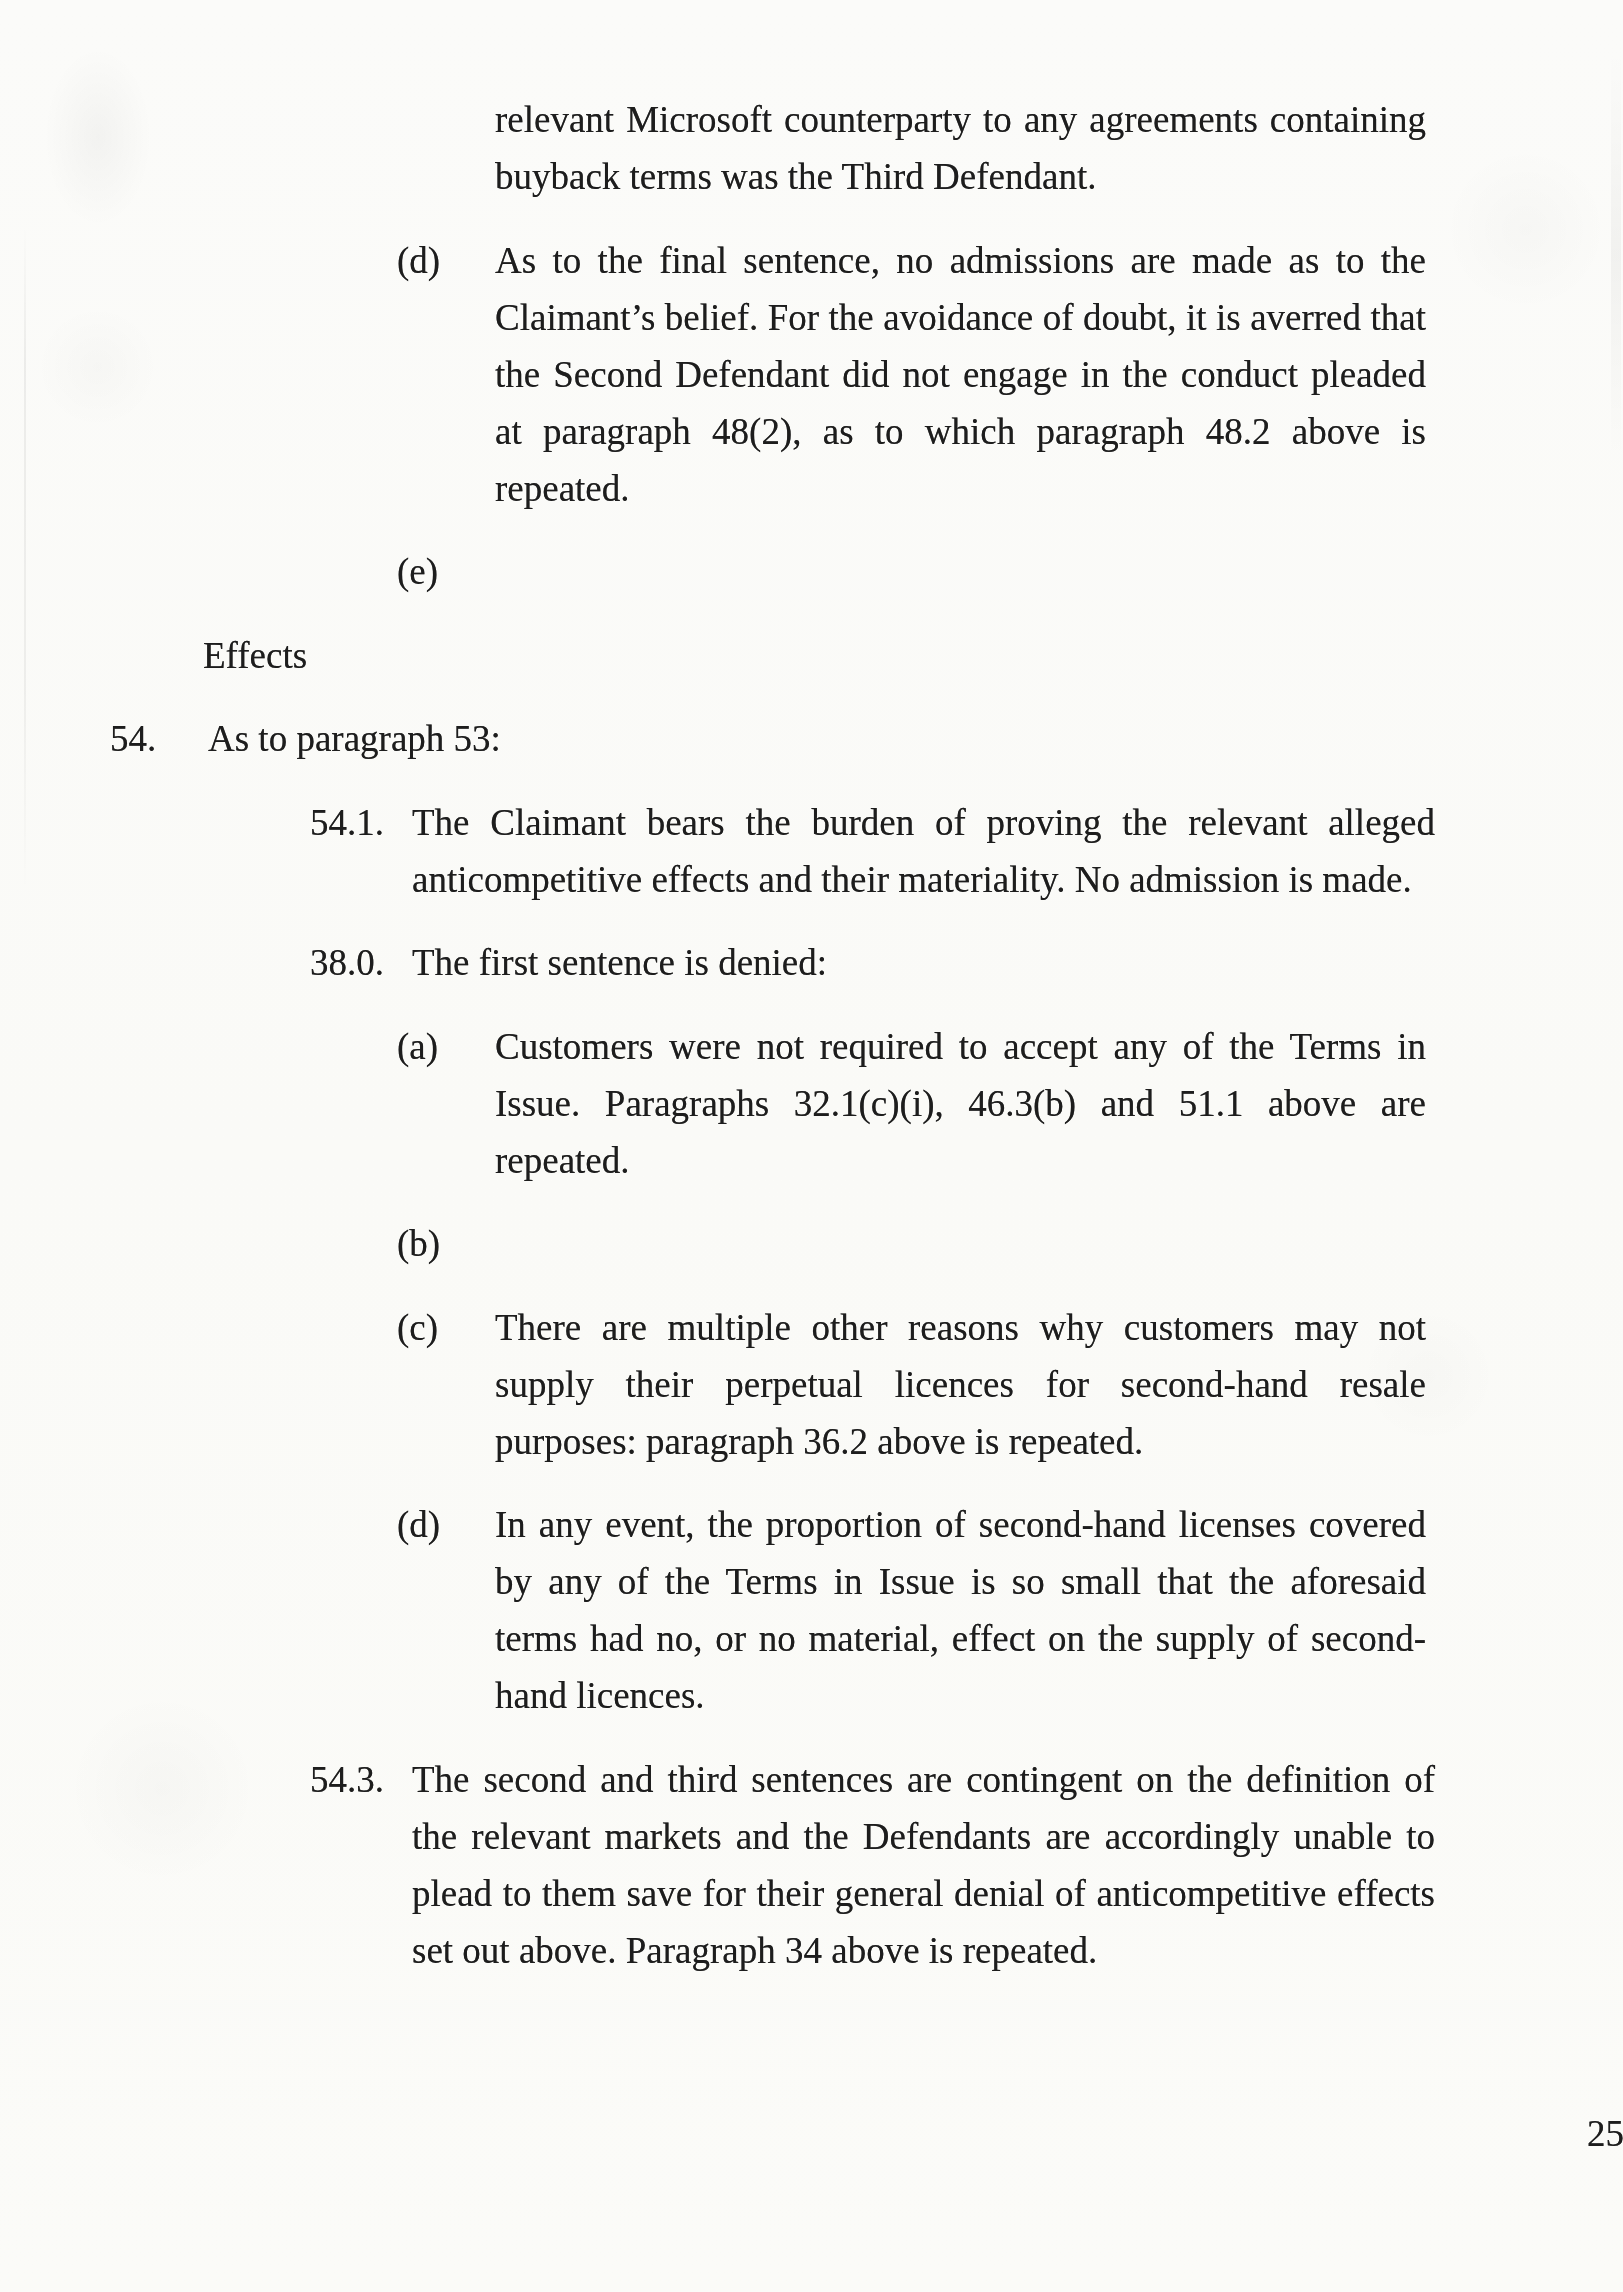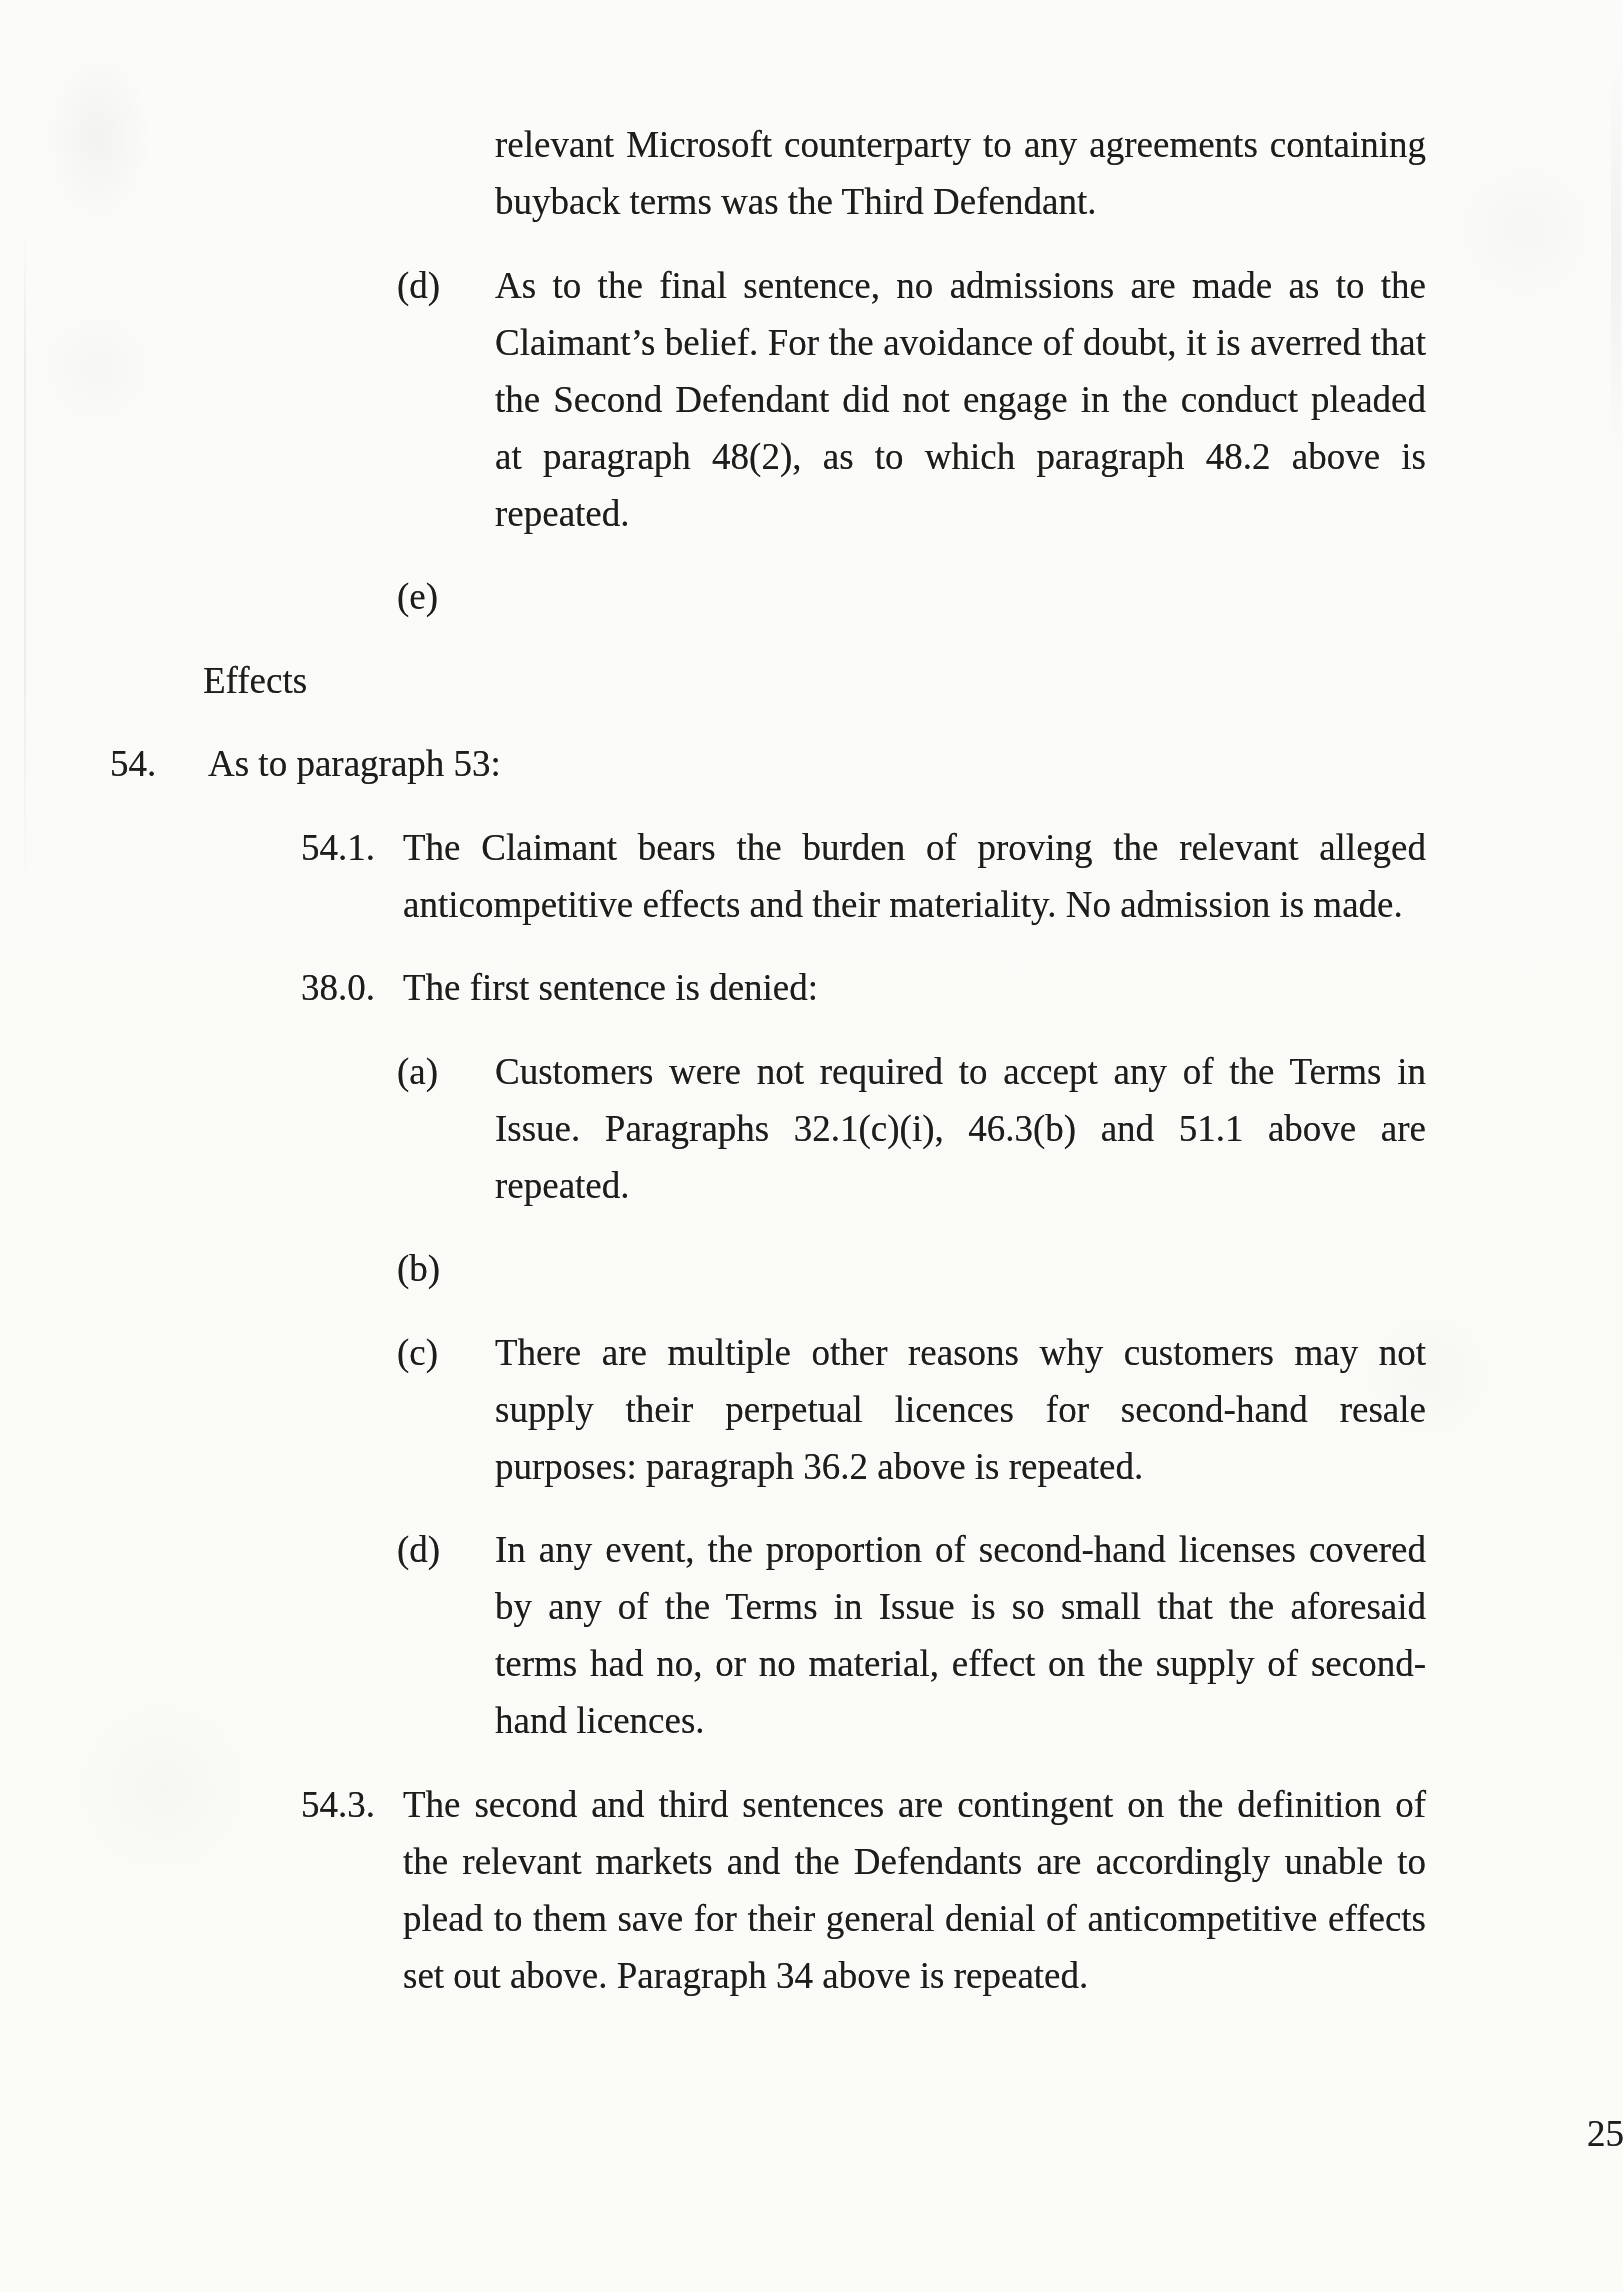--- a/index.html
+++ b/index.html
@@ -31,7 +31,7 @@
     position:absolute;right:2px;top:49px;width:9.8px;height:412px;
     background:linear-gradient(180deg,transparent,rgba(0,0,0,0.04),transparent);
   }
-  .content{padding-top:116px;}
+  .content{padding-top:91px;}
   .para{
     margin:26.5px 0 0 0;
     text-align:justify;

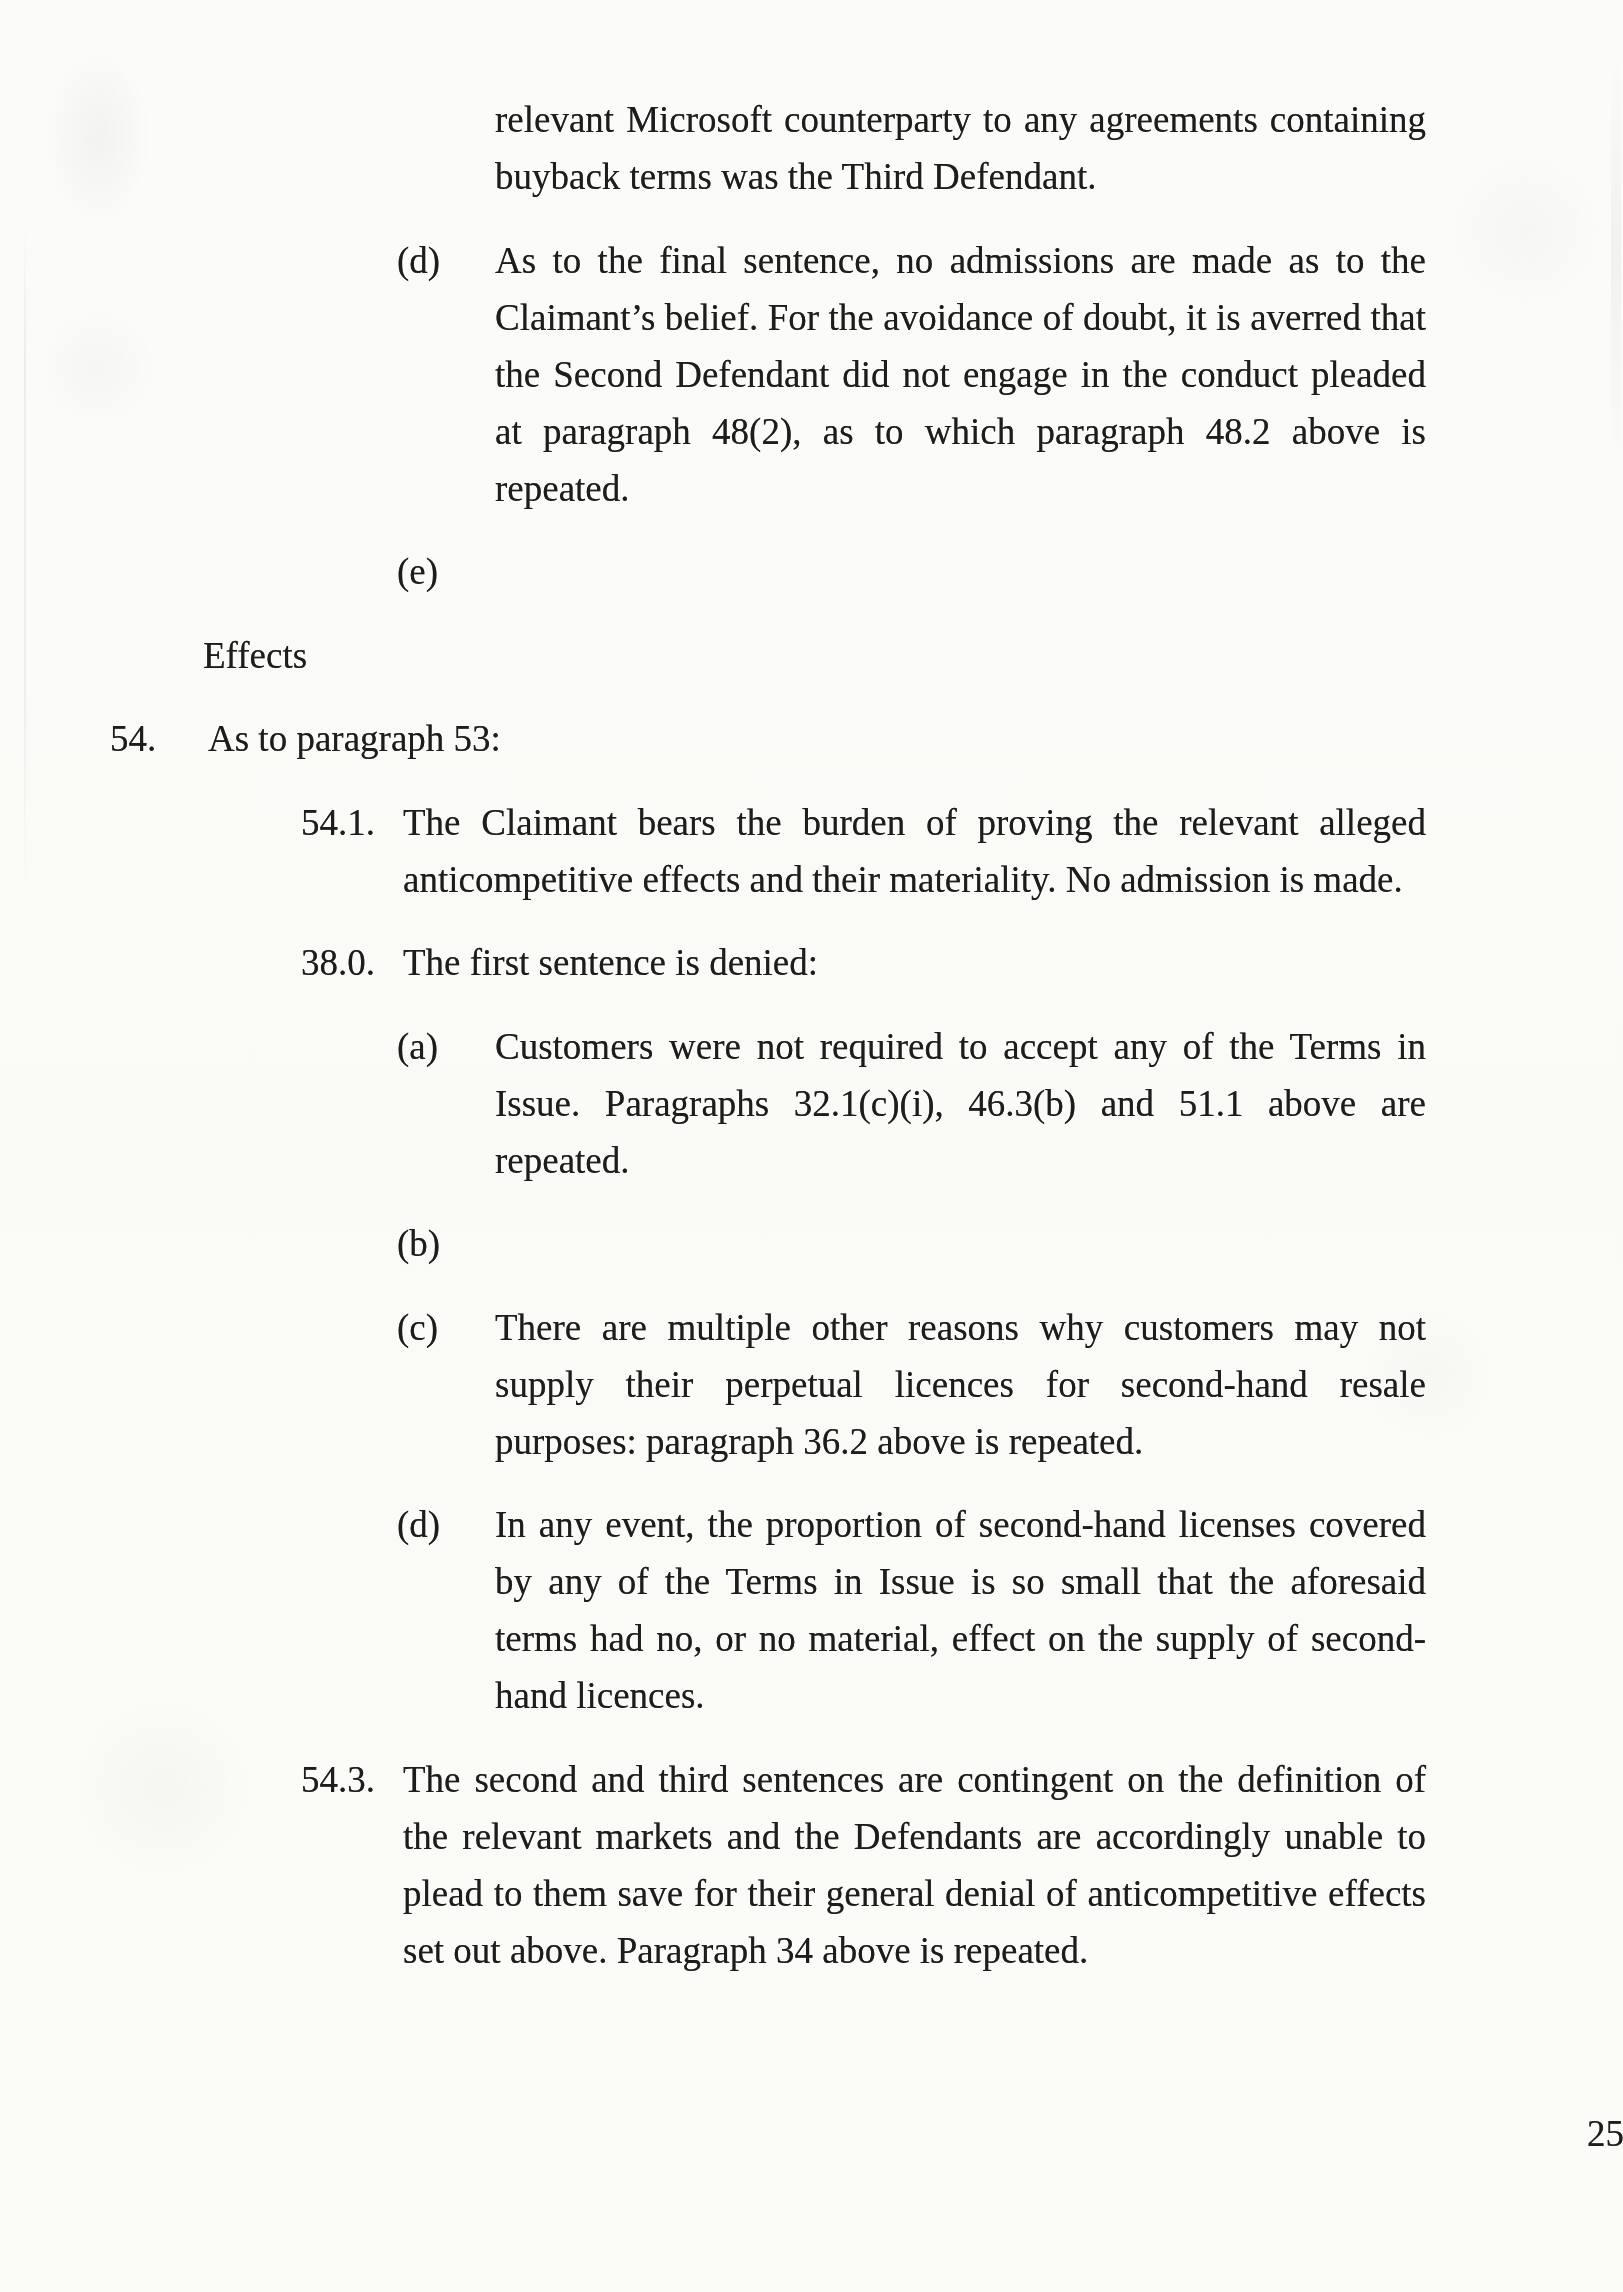--- a/index.html
+++ b/index.html
@@ -44,7 +44,7 @@
   .l0{margin-left:110px;}
   .l0 .marker{width:98px;flex:none;}
   .l1{margin-left:301px;}
-  .l1 .marker{width:102px;flex:none;}
+  .l1 .marker{width:102px;flex:none;margin-left:9px;}
   .l1 .txt{width:1023px;flex:none;}
   .l2{margin-left:397px;}
   .l2 .marker{width:98px;flex:none;}

